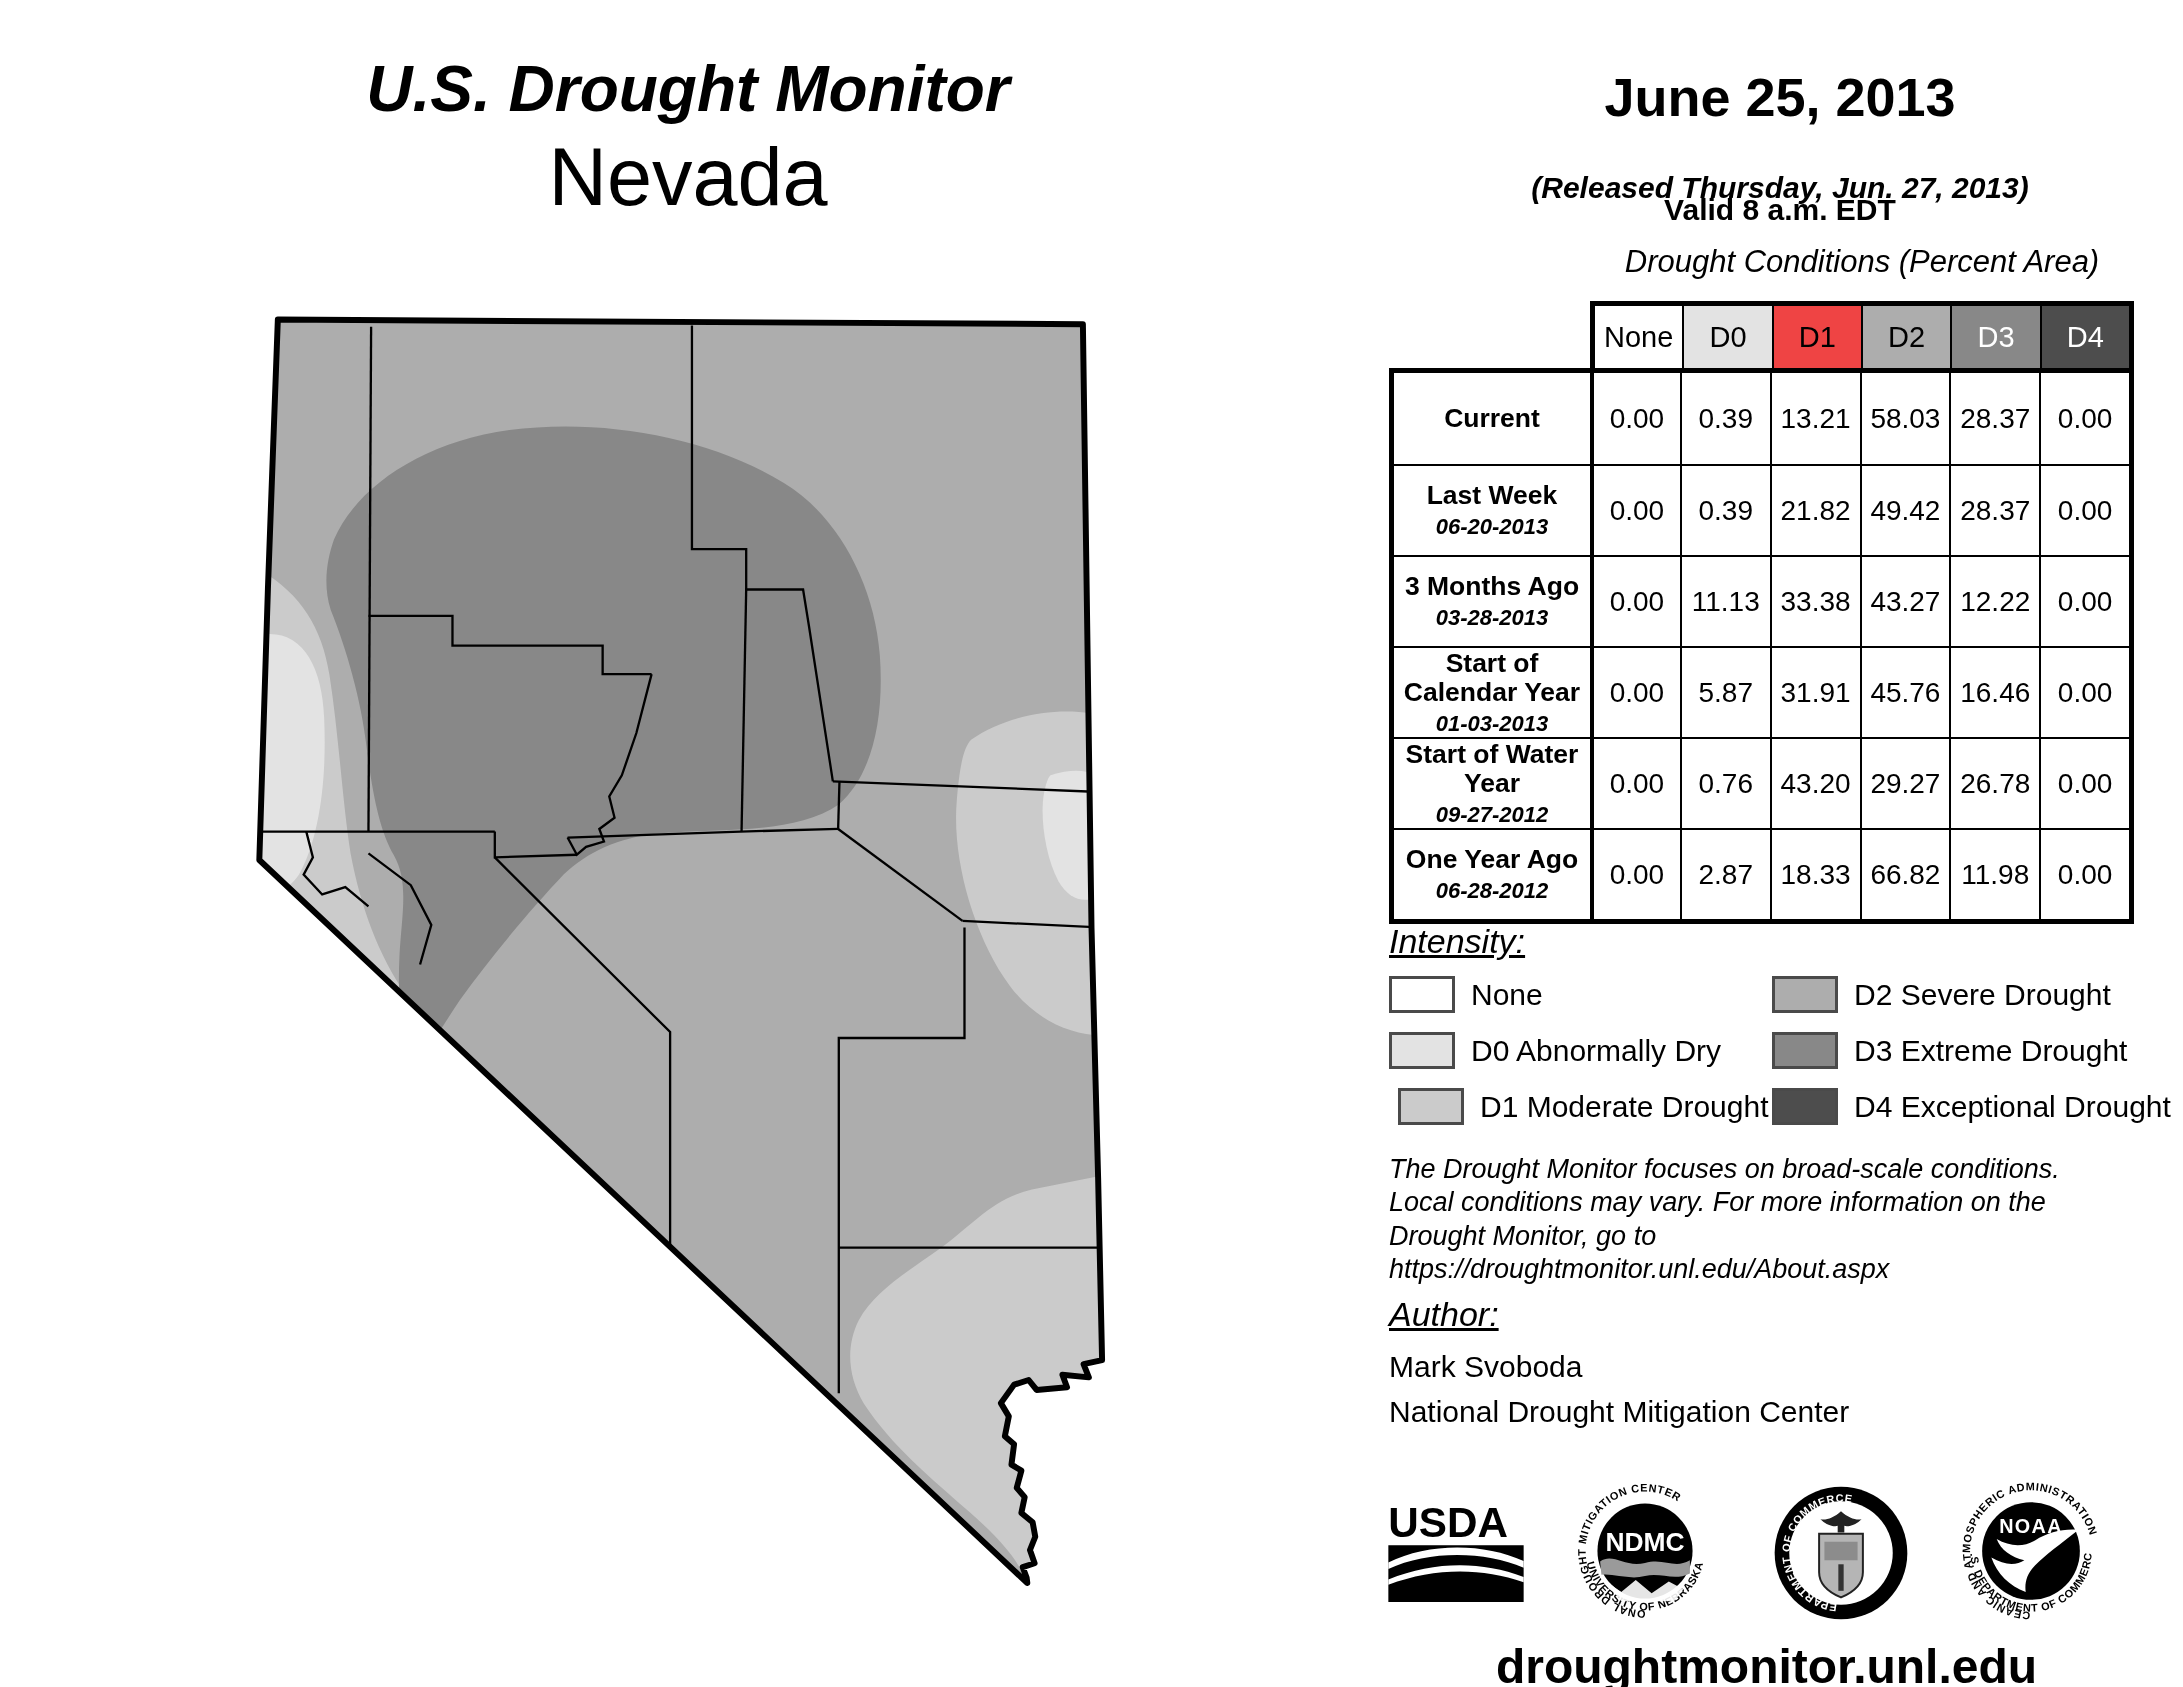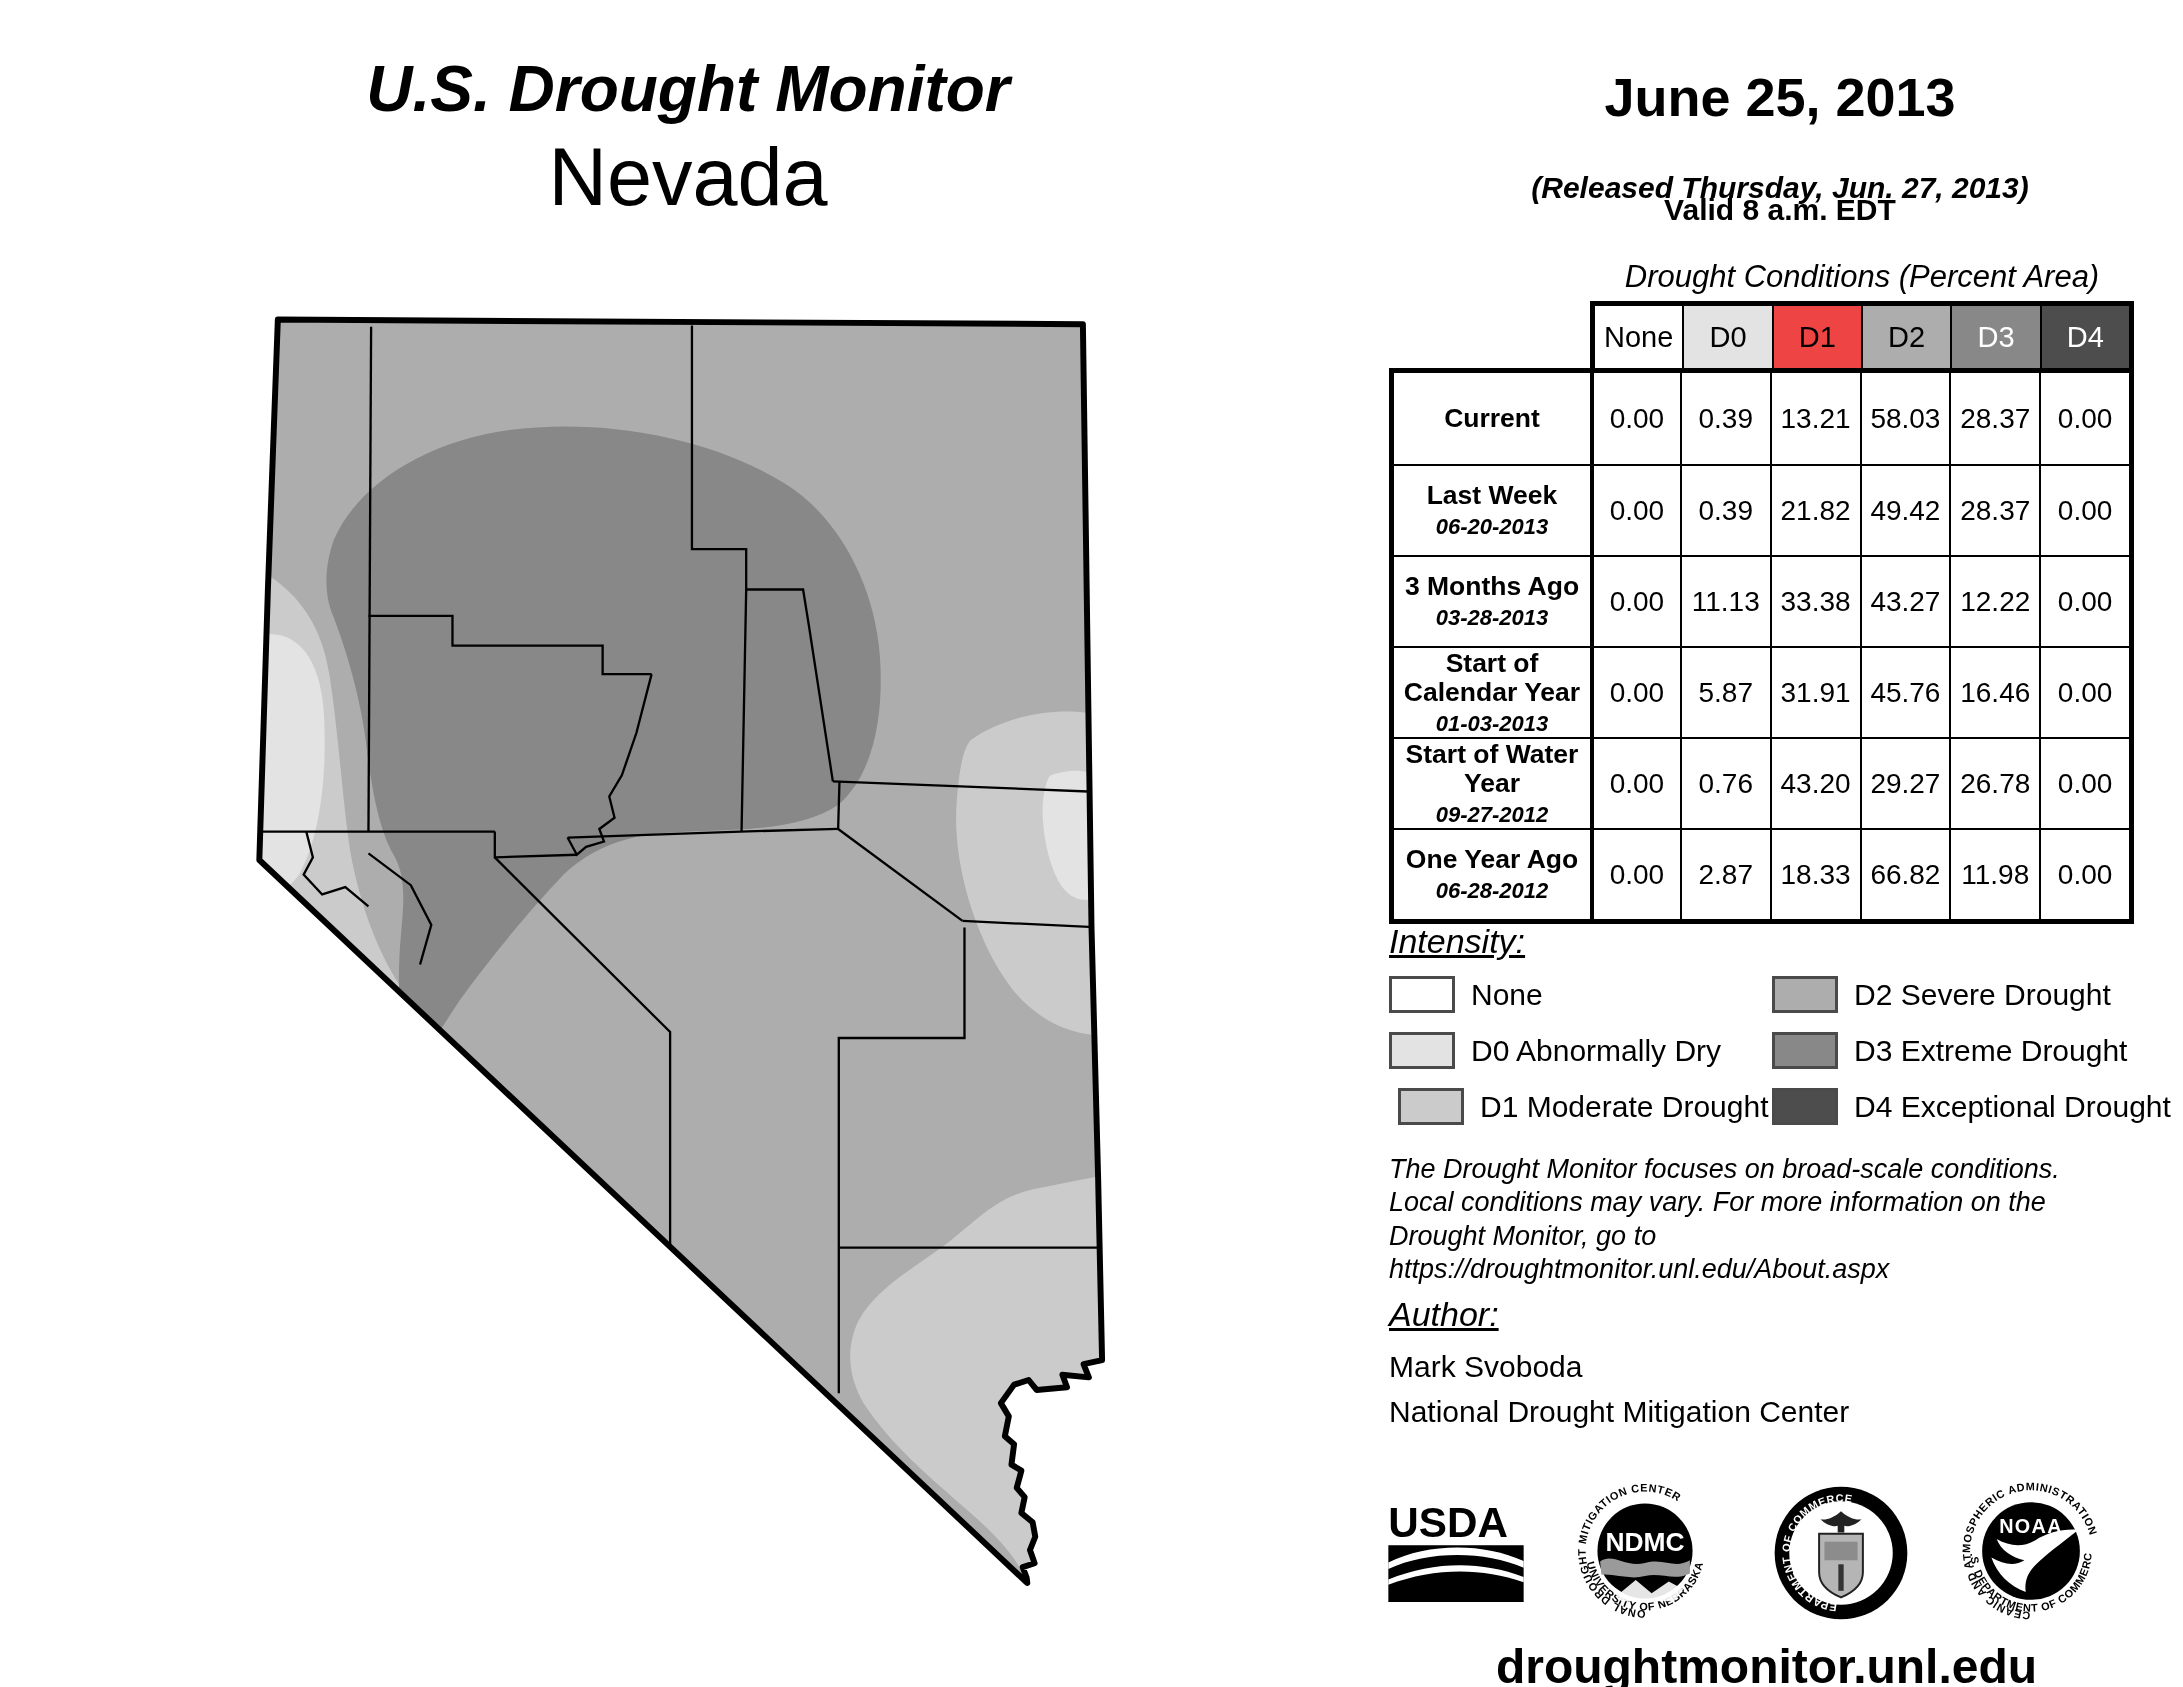--- a/index.html
+++ b/index.html
@@ -12,7 +12,7 @@
   .date-main{left:1416px;top:66px;width:728px;font-size:54px;font-weight:bold;}
   .date-released{left:1416px;top:144px;width:728px;font-size:30px;font-weight:bold;font-style:italic;margin-top:27px;}
   .date-valid{left:1416px;top:193px;width:728px;font-size:30px;font-weight:bold;}
-  .tbl-title{left:1590px;top:259px;width:544px;font-size:31px;font-style:italic;}
+  .tbl-title{left:1590px;top:244px;width:544px;font-size:31px;font-style:italic;}
   
   .tbl-head{left:1590px;top:301px;width:544px;height:67px;display:flex;border:5.3px solid #000;border-bottom:none;box-sizing:border-box;background:#fff;}
   .tbl-head .hcell{flex:1;display:flex;align-items:center;justify-content:center;font-size:29px;border-left:2px solid #000;box-sizing:border-box;}

